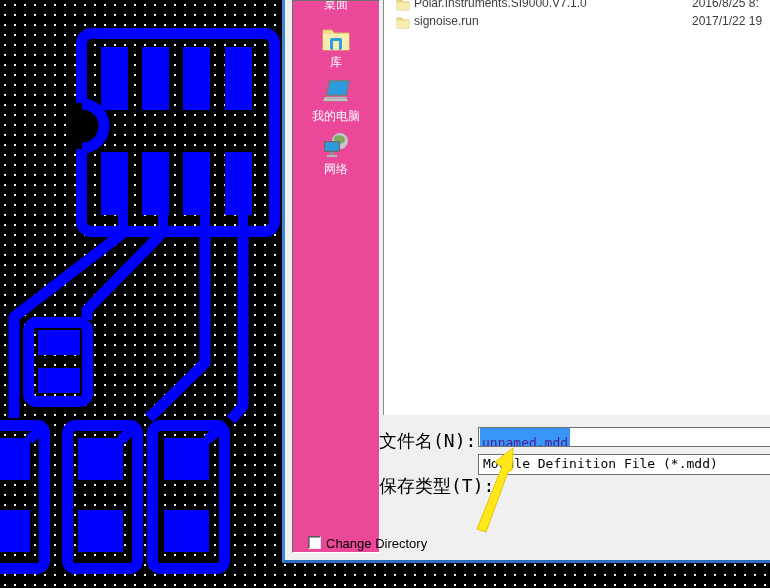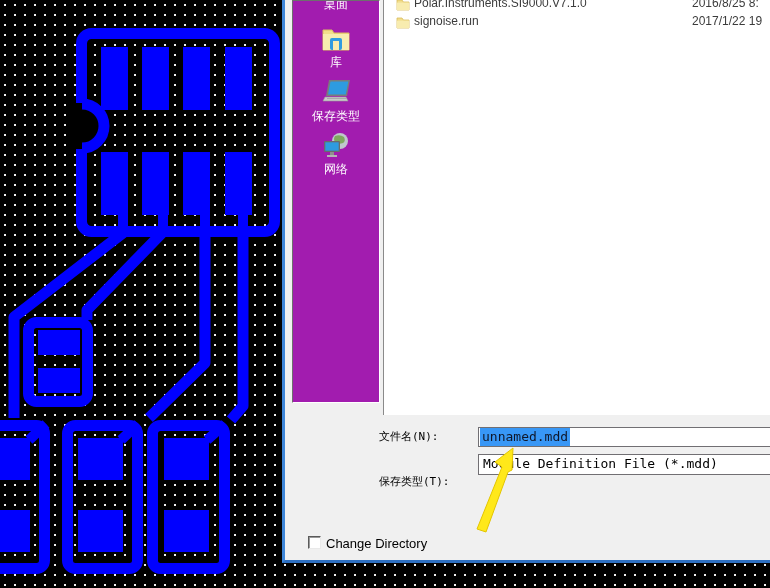--- a/index.html
+++ b/index.html
@@ -24,8 +24,8 @@
   }
   
   .places {
-    position:absolute; left:7px; top:0; width:88px; height:403px;
-    background:#a21caf; overflow:hidden;
+    position:absolute; left:7px; top:0; width:88px; height:553px;
+    background:#ec4899; overflow:hidden;
     border-top:1px solid #6E6E6E; border-left:1px solid #6E6E6E;
     border-bottom:1px solid #FFFFFF; border-right:1px solid #FFFFFF;
   }

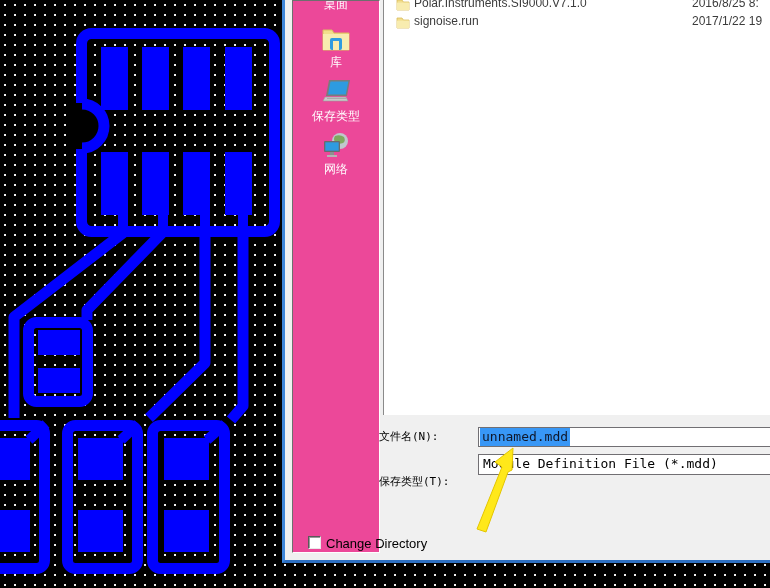--- a/index.html
+++ b/index.html
@@ -165,7 +165,7 @@
             <line x1="7" y1="20.5" x2="26" y2="20.5" stroke="#9B9B9B" stroke-width="0.7"></line>
           </svg>
         </span>
-        <span class="place-label" style="top:108px;">保存类型</span>
+        <span class="place-label" style="top:108px;">我的电脑</span>
       </div>
 
       <div>

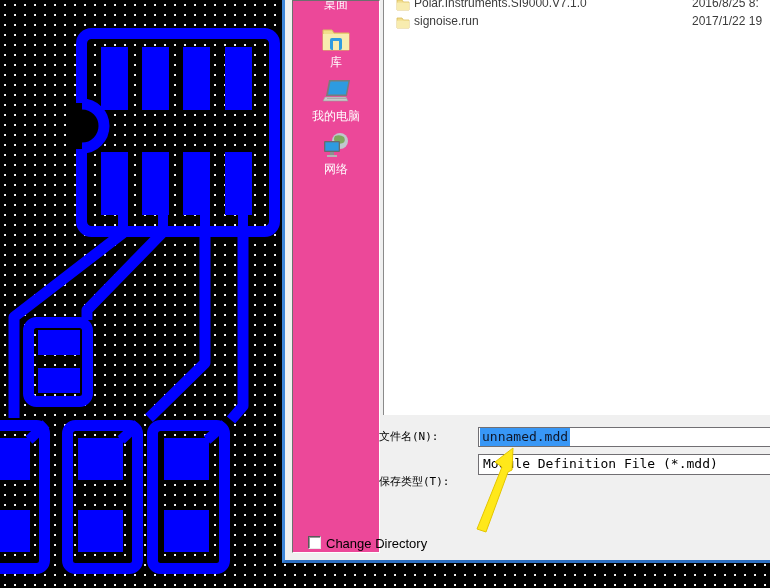--- a/index.html
+++ b/index.html
@@ -49,7 +49,7 @@
   
   .fieldlabel {
     position:absolute; left:94px; color:#000;
-    font-family:"DejaVu Sans Mono", monospace; font-size:11px; white-space:nowrap;
+    font-family:"DejaVu Sans Mono", monospace; font-size:18px; white-space:nowrap;
   }
   .textfield {
     position:absolute; left:193px; width:300px; height:20px;

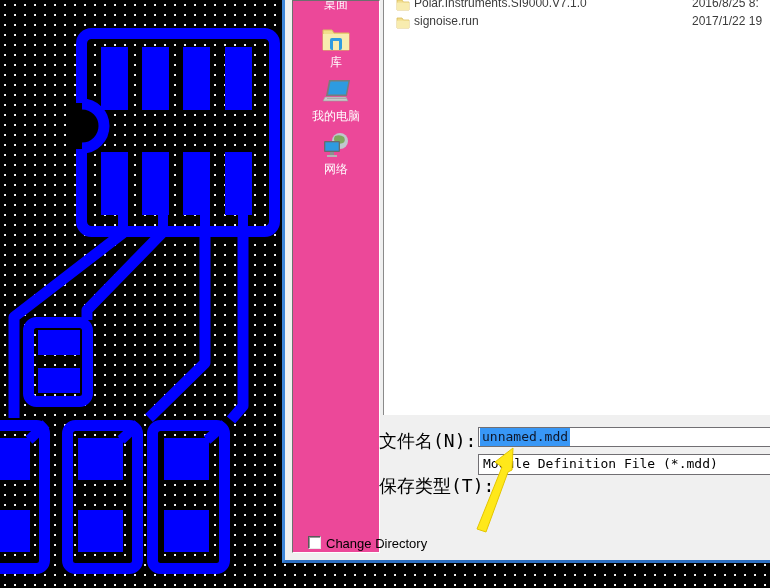--- a/index.html
+++ b/index.html
@@ -58,8 +58,8 @@
     white-space:nowrap; overflow:hidden;
   }
   .sel {
-    display:inline-block; margin-left:1px; padding:0 2px;
-    background:#3897F6; color:#0f172a; height:32px;
+    display:inline-block; margin-left:1px; padding:6px 2px;
+    background:#3897F6; color:#4c1d95; height:32px;
   }
   .combo { padding-left:4px; color:#000; }
 

